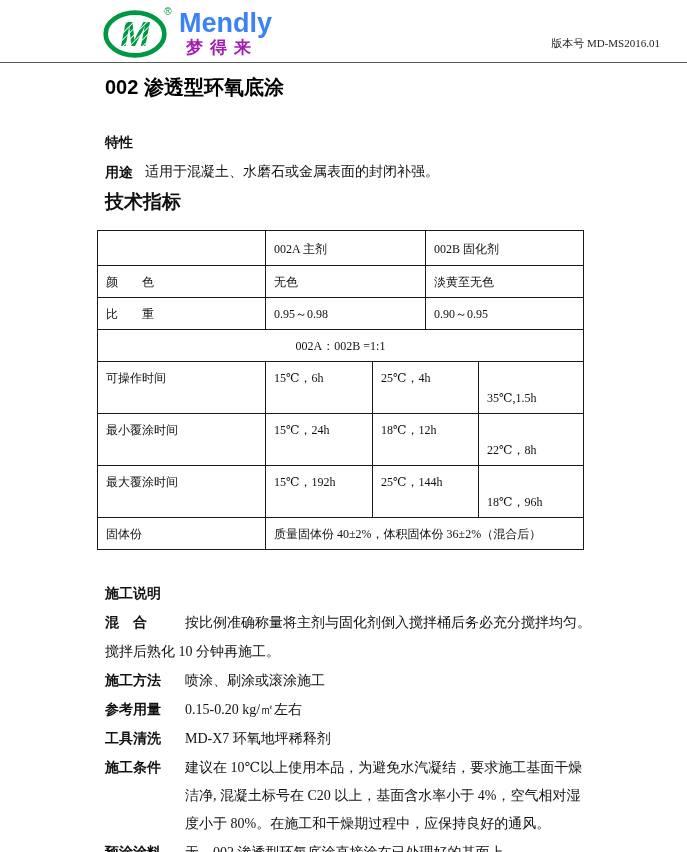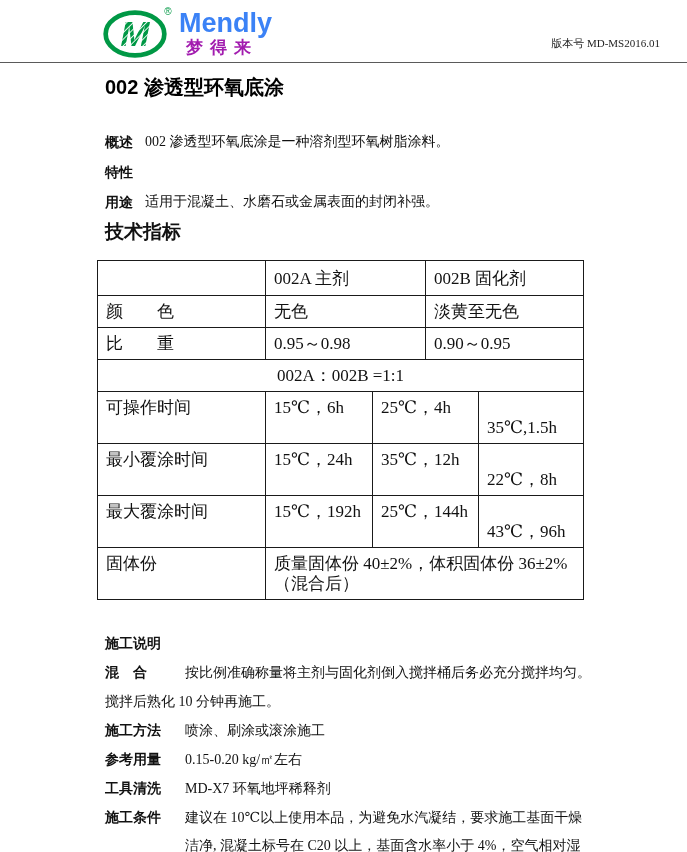--- a/index.html
+++ b/index.html
@@ -116,10 +116,6 @@
 
   <div class="intro">
     <div class="p-row">
-      <span class="p-label">概述</span>
-      <span class="p-text">002 渗透型环氧底涂是一种溶剂型环氧树脂涂料。</span>
-    </div>
-    <div class="p-row">
       <span class="p-label">特性</span>
     </div>
     <div class="p-row">

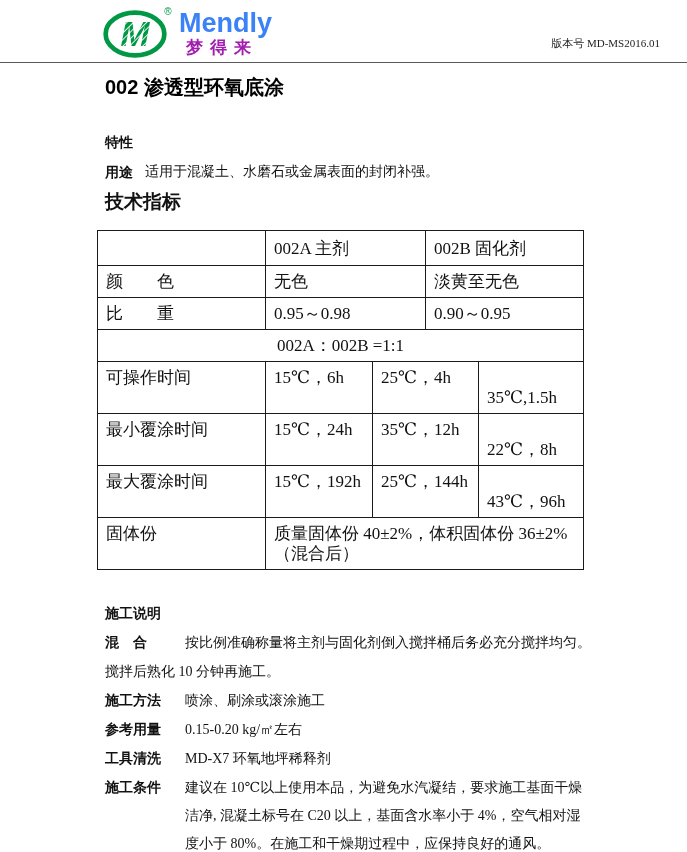--- a/index.html
+++ b/index.html
@@ -51,7 +51,7 @@
   
   .tbl{
     margin:13px 0 0 97px;width:487px;border:1px solid #1a1a1a;
-    font-size:17px;box-sizing:border-box;
+    font-size:12px;box-sizing:border-box;
   }
   .trow{display:flex;border-bottom:1px solid #1a1a1a;}
   .trow:last-child{border-bottom:none;justify-content:flex-end;}

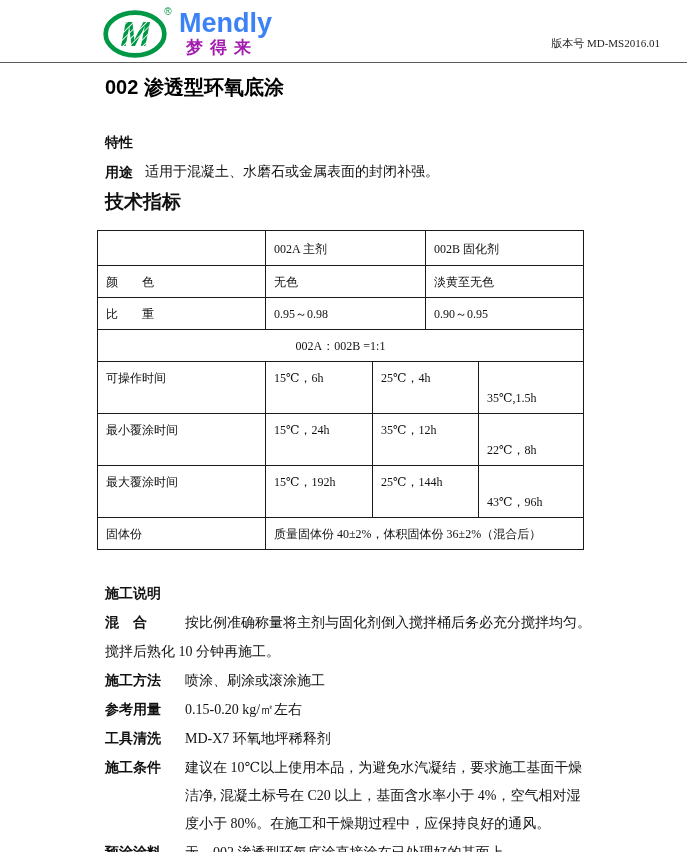--- a/index.html
+++ b/index.html
@@ -153,7 +153,7 @@
     <div class="trow">
       <div class="tcell c-label">最小覆涂时间</div>
       <div class="tcell c-t1">15℃，24h</div>
-      <div class="tcell c-t2">35℃，12h</div>
+      <div class="tcell c-t2">18℃，12h</div>
       <div class="tcell c-t3">22℃，8h</div>
     </div>
     <div class="trow">

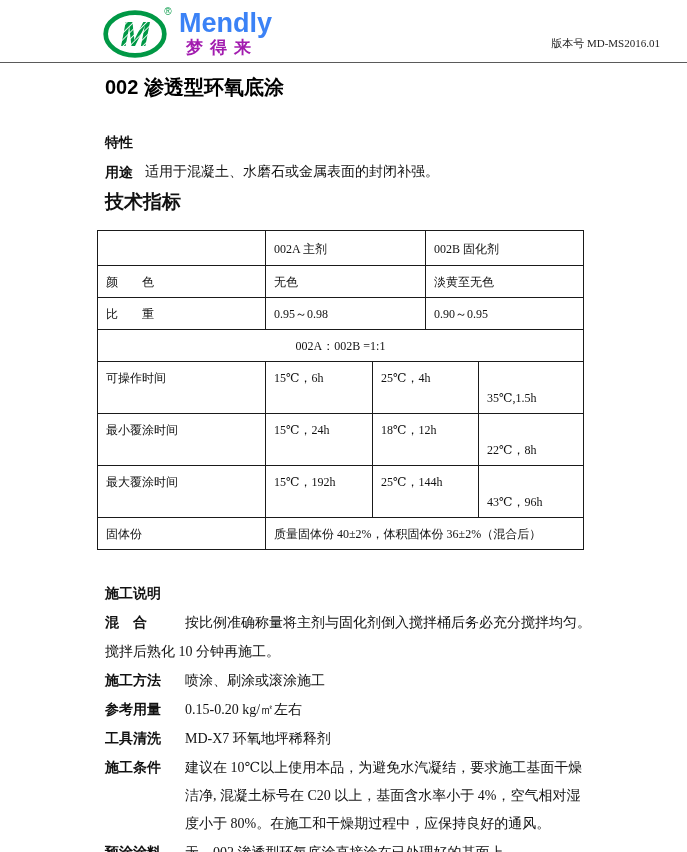--- a/index.html
+++ b/index.html
@@ -160,7 +160,7 @@
       <div class="tcell c-label">最大覆涂时间</div>
       <div class="tcell c-t1">15℃，192h</div>
       <div class="tcell c-t2">25℃，144h</div>
-      <div class="tcell c-t3">43℃，96h</div>
+      <div class="tcell c-t3">18℃，96h</div>
     </div>
     <div class="trow">
       <div class="tcell c-label">固体份</div>

